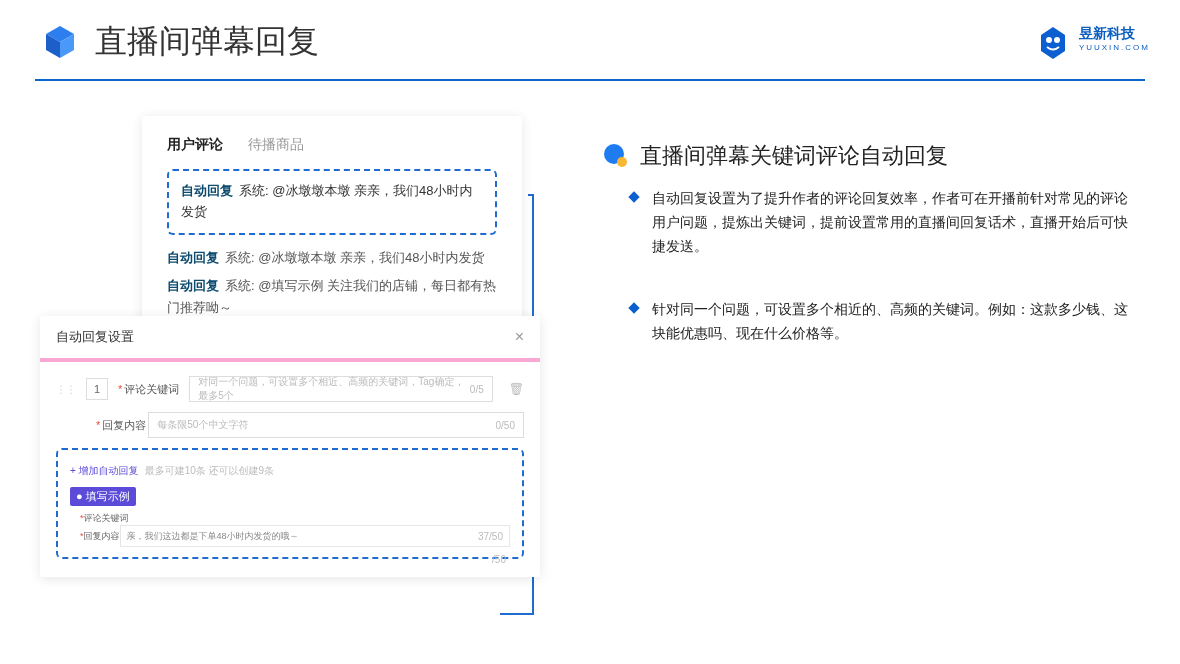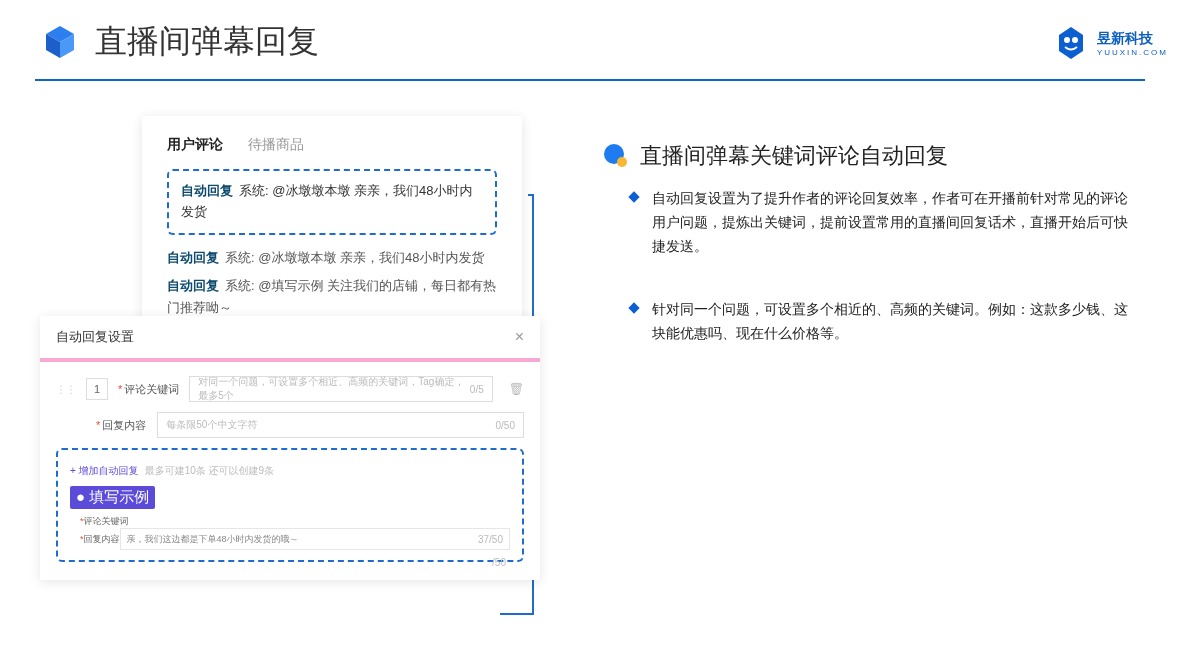--- a/index.html
+++ b/index.html
@@ -10,7 +10,7 @@
 .cube-icon{width:40px;height:40px;position:relative;margin-right:15px}
 .cube-icon svg{width:100%;height:100%}
 .page-title{font-size:32px;color:#333;font-weight:500}
-.logo-right{position:absolute;right:12px;top:25px;display:flex;align-items:center}
+.logo-right{position:absolute;right:30px;top:25px;display:flex;}
 .logo-right svg{width:36px;height:36px;margin-right:8px}
 .logo-text{display:flex;flex-direction:column}
 .logo-cn{font-size:14px;font-weight:bold;color:#0c5fbf}

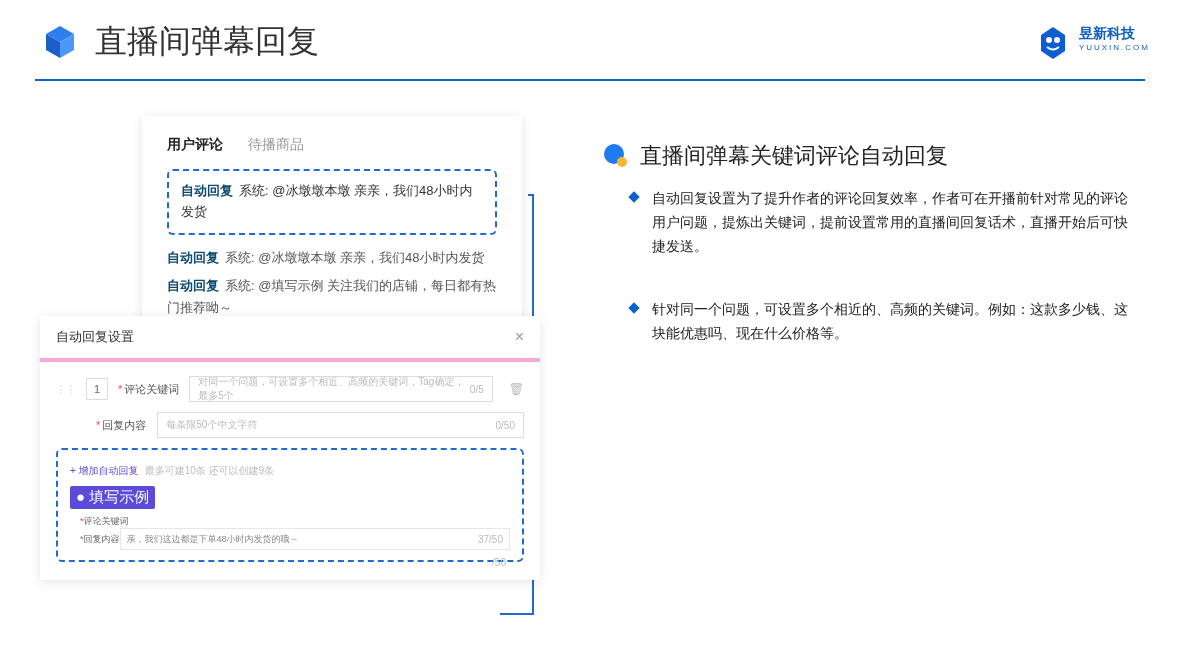--- a/index.html
+++ b/index.html
@@ -50,7 +50,7 @@
 .count{color:#bbb;font-size:10px}
 .trash{color:#bbb;font-size:12px;margin-left:6px}
 
-.row2{display:flex;align-items:center;gap:11px;margin-bottom:10px;padding-left:40px}
+.row2{display:flex;align-items:center;gap:2px;margin-bottom:10px;padding-left:40px}
 
 
 .example-wrap{border:2px dashed #1f6bd0;border-radius:6px;padding:10px 12px;margin-top:8px;position:relative}

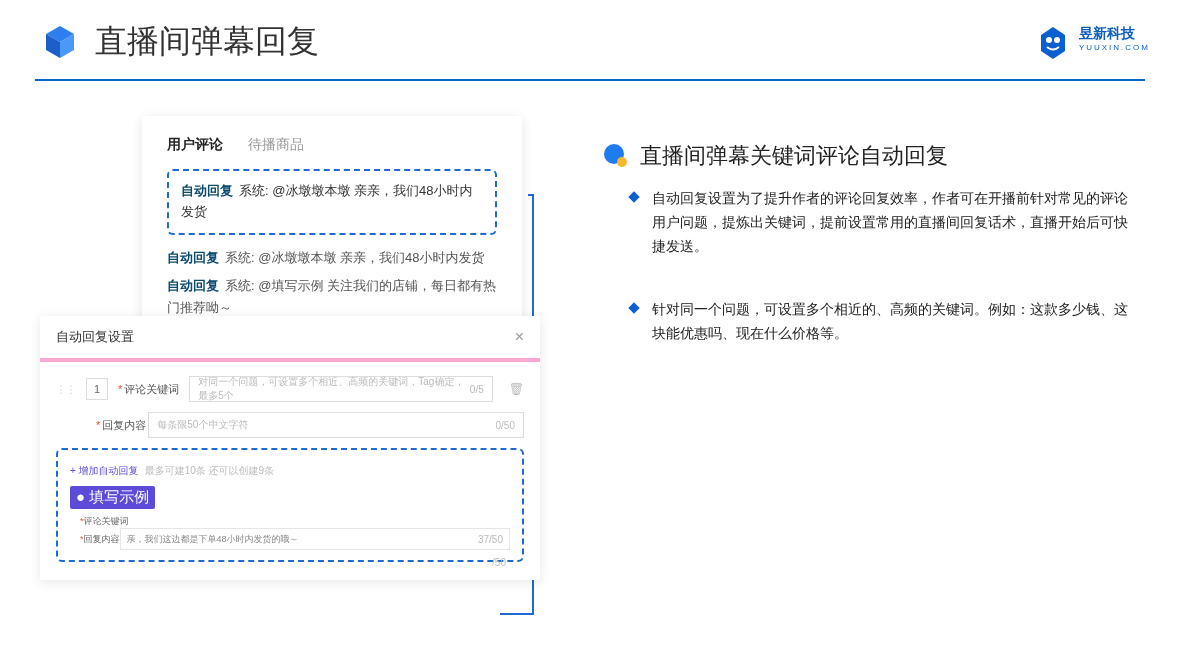--- a/index.html
+++ b/index.html
@@ -56,7 +56,7 @@
 .example-wrap{border:2px dashed #1f6bd0;border-radius:6px;padding:10px 12px;margin-top:8px;position:relative}
 .add-link{color:#5b4bd8;font-size:10px;margin-bottom:8px;display:inline-block}
 .add-tip{color:#bbb;font-size:10px;margin-left:6px}
-.ex-badge{background:#5b4bd8;color:#fff;font-size:15px;padding:2px 6px;border-radius:2px;display:inline-block;margin-bottom:6px}
+.ex-badge{background:#5b4bd8;color:#fff;font-size:11px;padding:2px 6px;border-radius:2px;display:inline-block;margin-bottom:6px}
 .ex-row{display:flex;align-items:center;margin-bottom:0;padding-left:10px}
 .ex-label{font-size:9px;color:#666;white-space:nowrap}
 .ex-req{color:#e94f3c}

